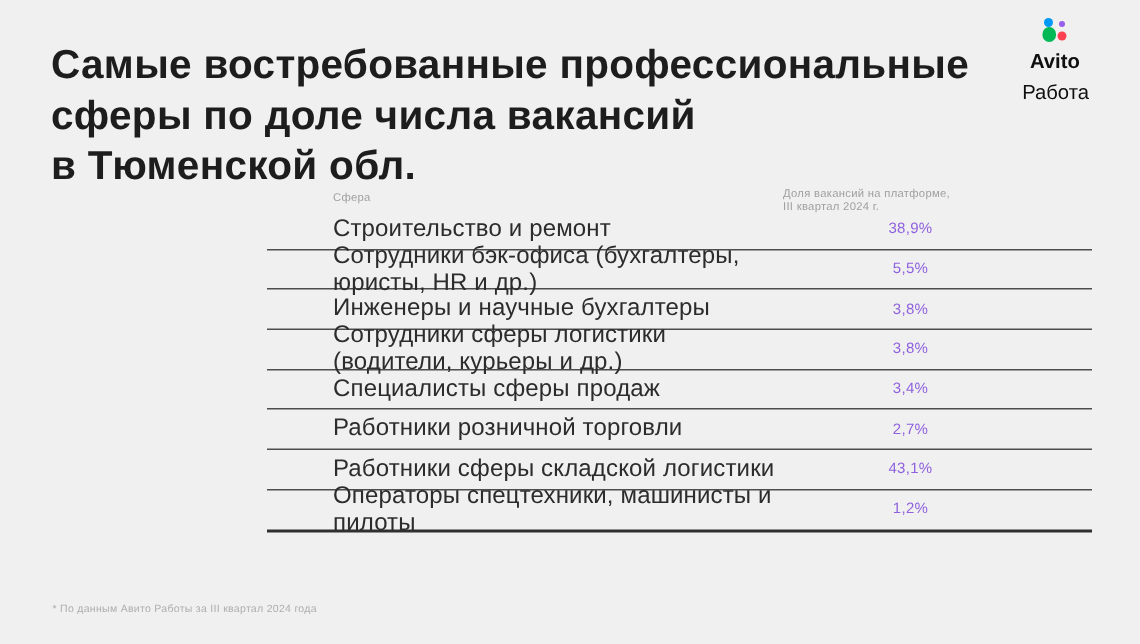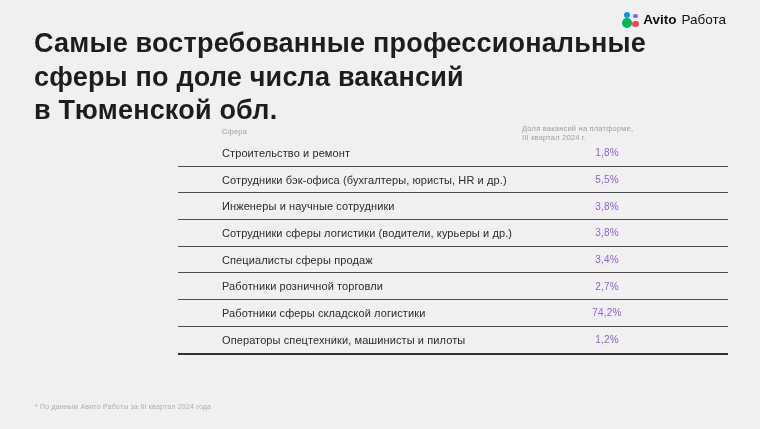--- a/index.html
+++ b/index.html
@@ -16,7 +16,7 @@
   .logo{
     position:absolute;top:11px;right:34px;
     display:flex;align-items:center;gap:4px;
-    font-size:13.5px;color:#0f0f0f;line-height:17px;
+    font-size:13.5px;color:#0f0f0f;line-height:17px;flex-direction:column;
   }
   .logo-mark{position:relative;width:17px;height:17px;display:inline-block;}
   .dot{position:absolute;border-radius:50%;}

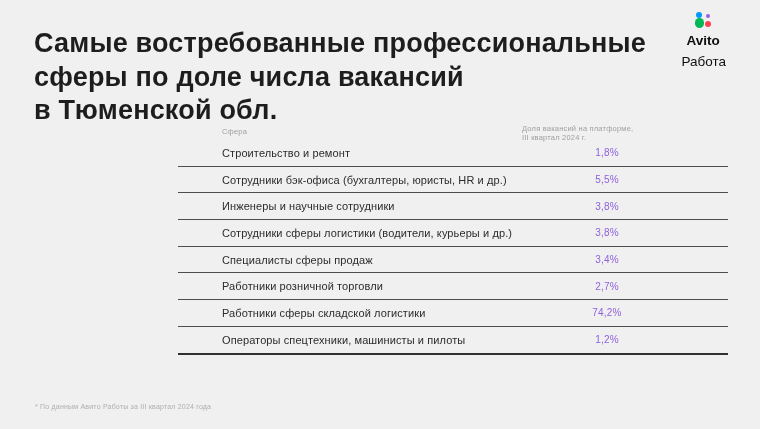--- a/index.html
+++ b/index.html
@@ -55,7 +55,7 @@
   .row:last-child{border-bottom:2px solid #303030;}
   .cell-name{
     flex:1;padding-left:44px;
-    font-size:11px;color:#2c2c2c;letter-spacing:0.1px;
+    font-size:16px;color:#2c2c2c;letter-spacing:0.1px;
   }
   .cell-value{
     width:170px;margin-right:36px;text-align:center;

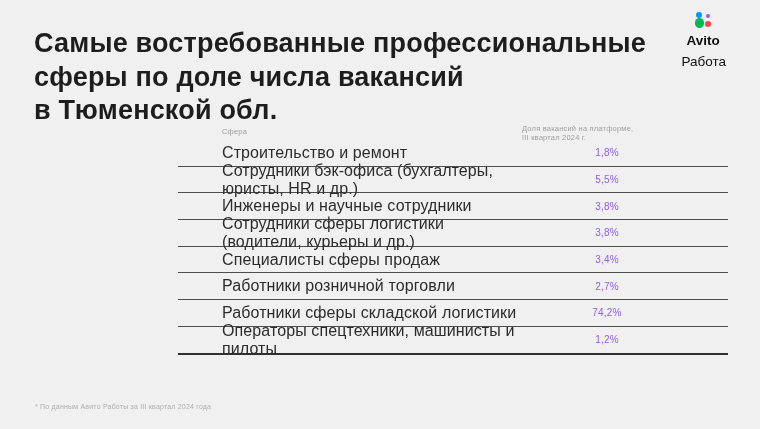--- a/index.html
+++ b/index.html
@@ -101,7 +101,7 @@
 
     <div class="row">
       <div class="cell-name">Строительство и ремонт</div>
-      <div class="cell-value">1,8%</div>
+      <div class="cell-value">38,9%</div>
     </div>
     <div class="row">
       <div class="cell-name">Сотрудники бэк-офиса (бухгалтеры, юристы, HR и др.)</div>

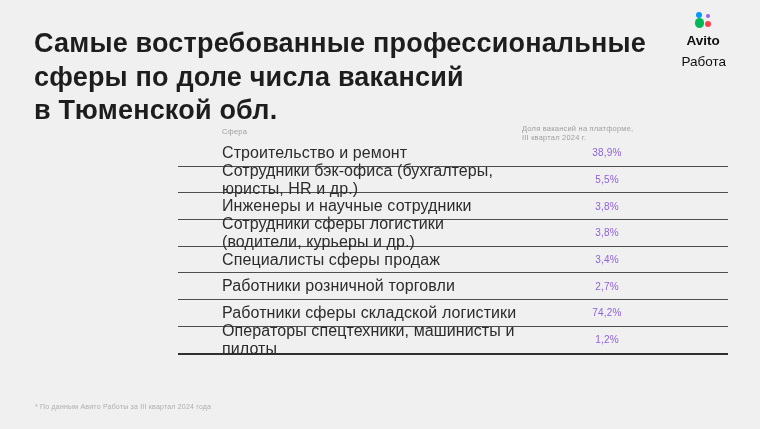--- a/index.html
+++ b/index.html
@@ -108,7 +108,7 @@
       <div class="cell-value">5,5%</div>
     </div>
     <div class="row">
-      <div class="cell-name">Инженеры и научные сотрудники</div>
+      <div class="cell-name">Инженеры и научные бухгалтеры</div>
       <div class="cell-value">3,8%</div>
     </div>
     <div class="row">

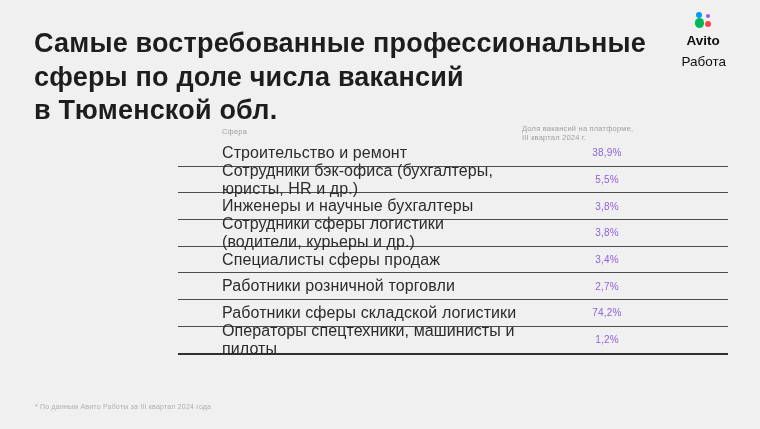--- a/index.html
+++ b/index.html
@@ -125,7 +125,7 @@
     </div>
     <div class="row">
       <div class="cell-name">Работники сферы складской логистики</div>
-      <div class="cell-value">74,2%</div>
+      <div class="cell-value">43,1%</div>
     </div>
     <div class="row">
       <div class="cell-name">Операторы спецтехники, машинисты и пилоты</div>

